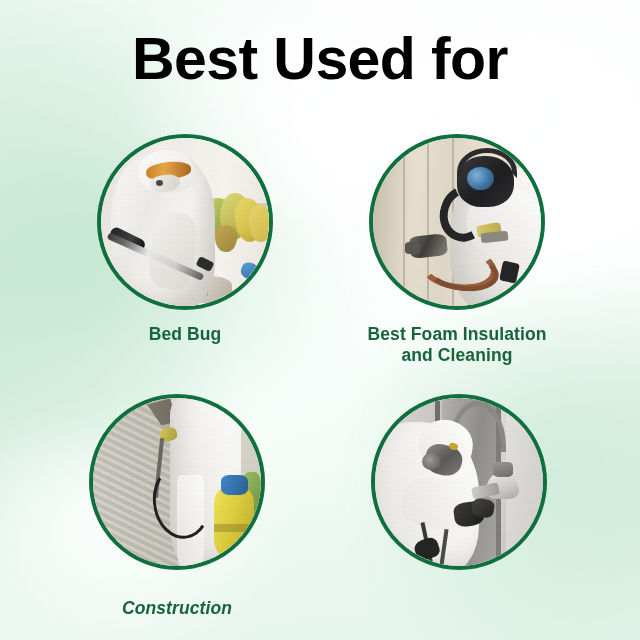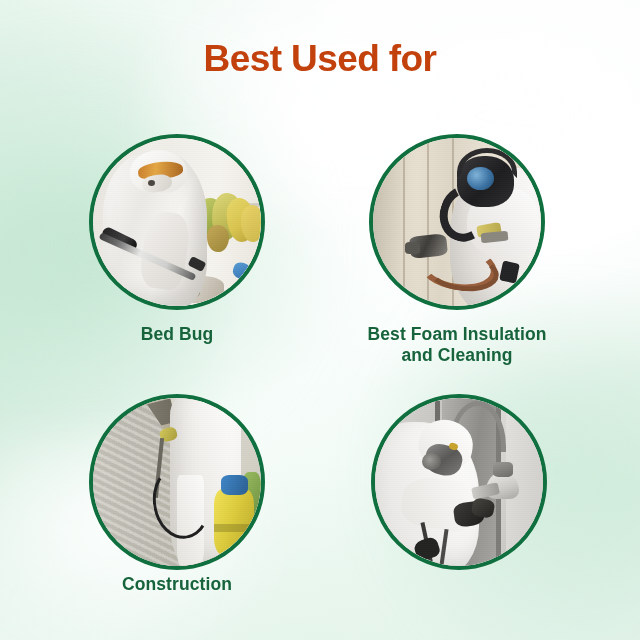--- a/index.html
+++ b/index.html
@@ -67,11 +67,11 @@
     left: 0; right: 0;
     top: 33px;
     text-align: center;
-    font-size: 37px;
+    font-size: 59px;
     line-height: 52px;
     font-weight: bold;
     letter-spacing: -0.6px;
-    color: #c2410c;
+    color: #000000;
   }
 
   

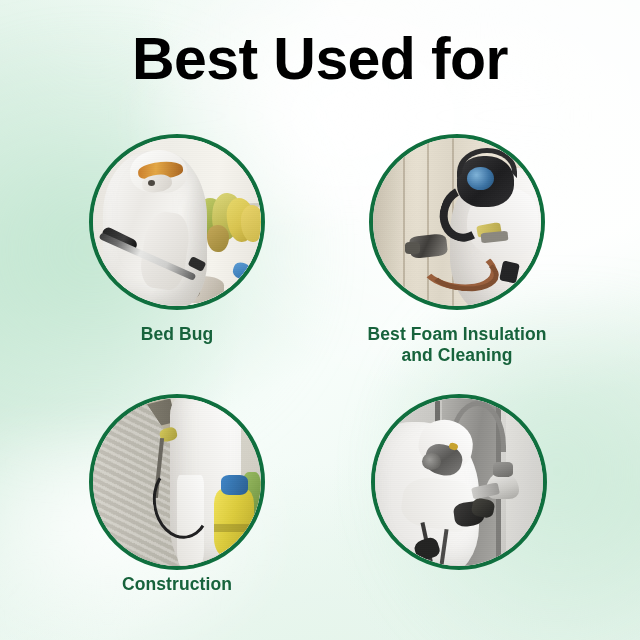--- a/index.html
+++ b/index.html
@@ -80,7 +80,7 @@
     width: 230px;
     text-align: center;
   }
-  .card.c1 { left: 62px;  top: 134px; }
+  .card.c1 { left: 70px;  top: 134px; }
   .card.c2 { left: 342px; top: 134px; }
   .card.c3 { left: 62px;  top: 394px; }
   .card.c4 { left: 344px; top: 394px; }

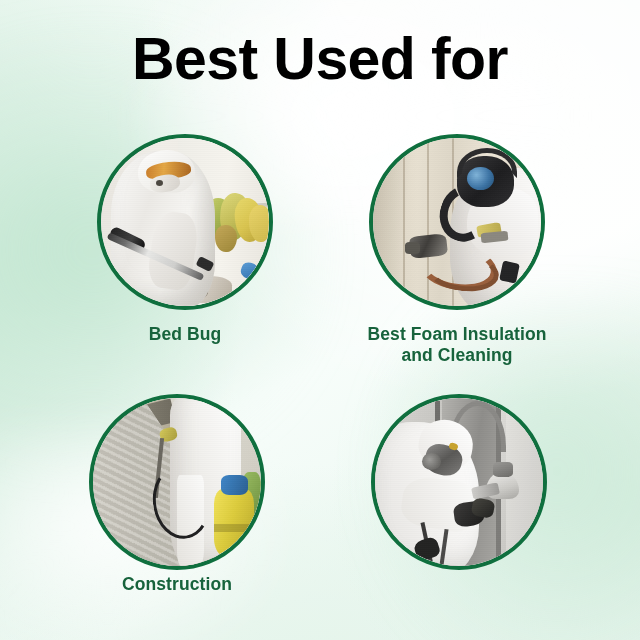--- a/index.html
+++ b/index.html
@@ -110,7 +110,7 @@
     color: #17633c;
     letter-spacing: 0.1px;
   }
-  .card.c3 .lbl, .card.c4 .lbl { margin-top: 4px; }
+  .card.c3 .lbl, .card.c4 .lbl { margin-top: 28px; font-style: italic; }
 
   
   .p1-bg {

